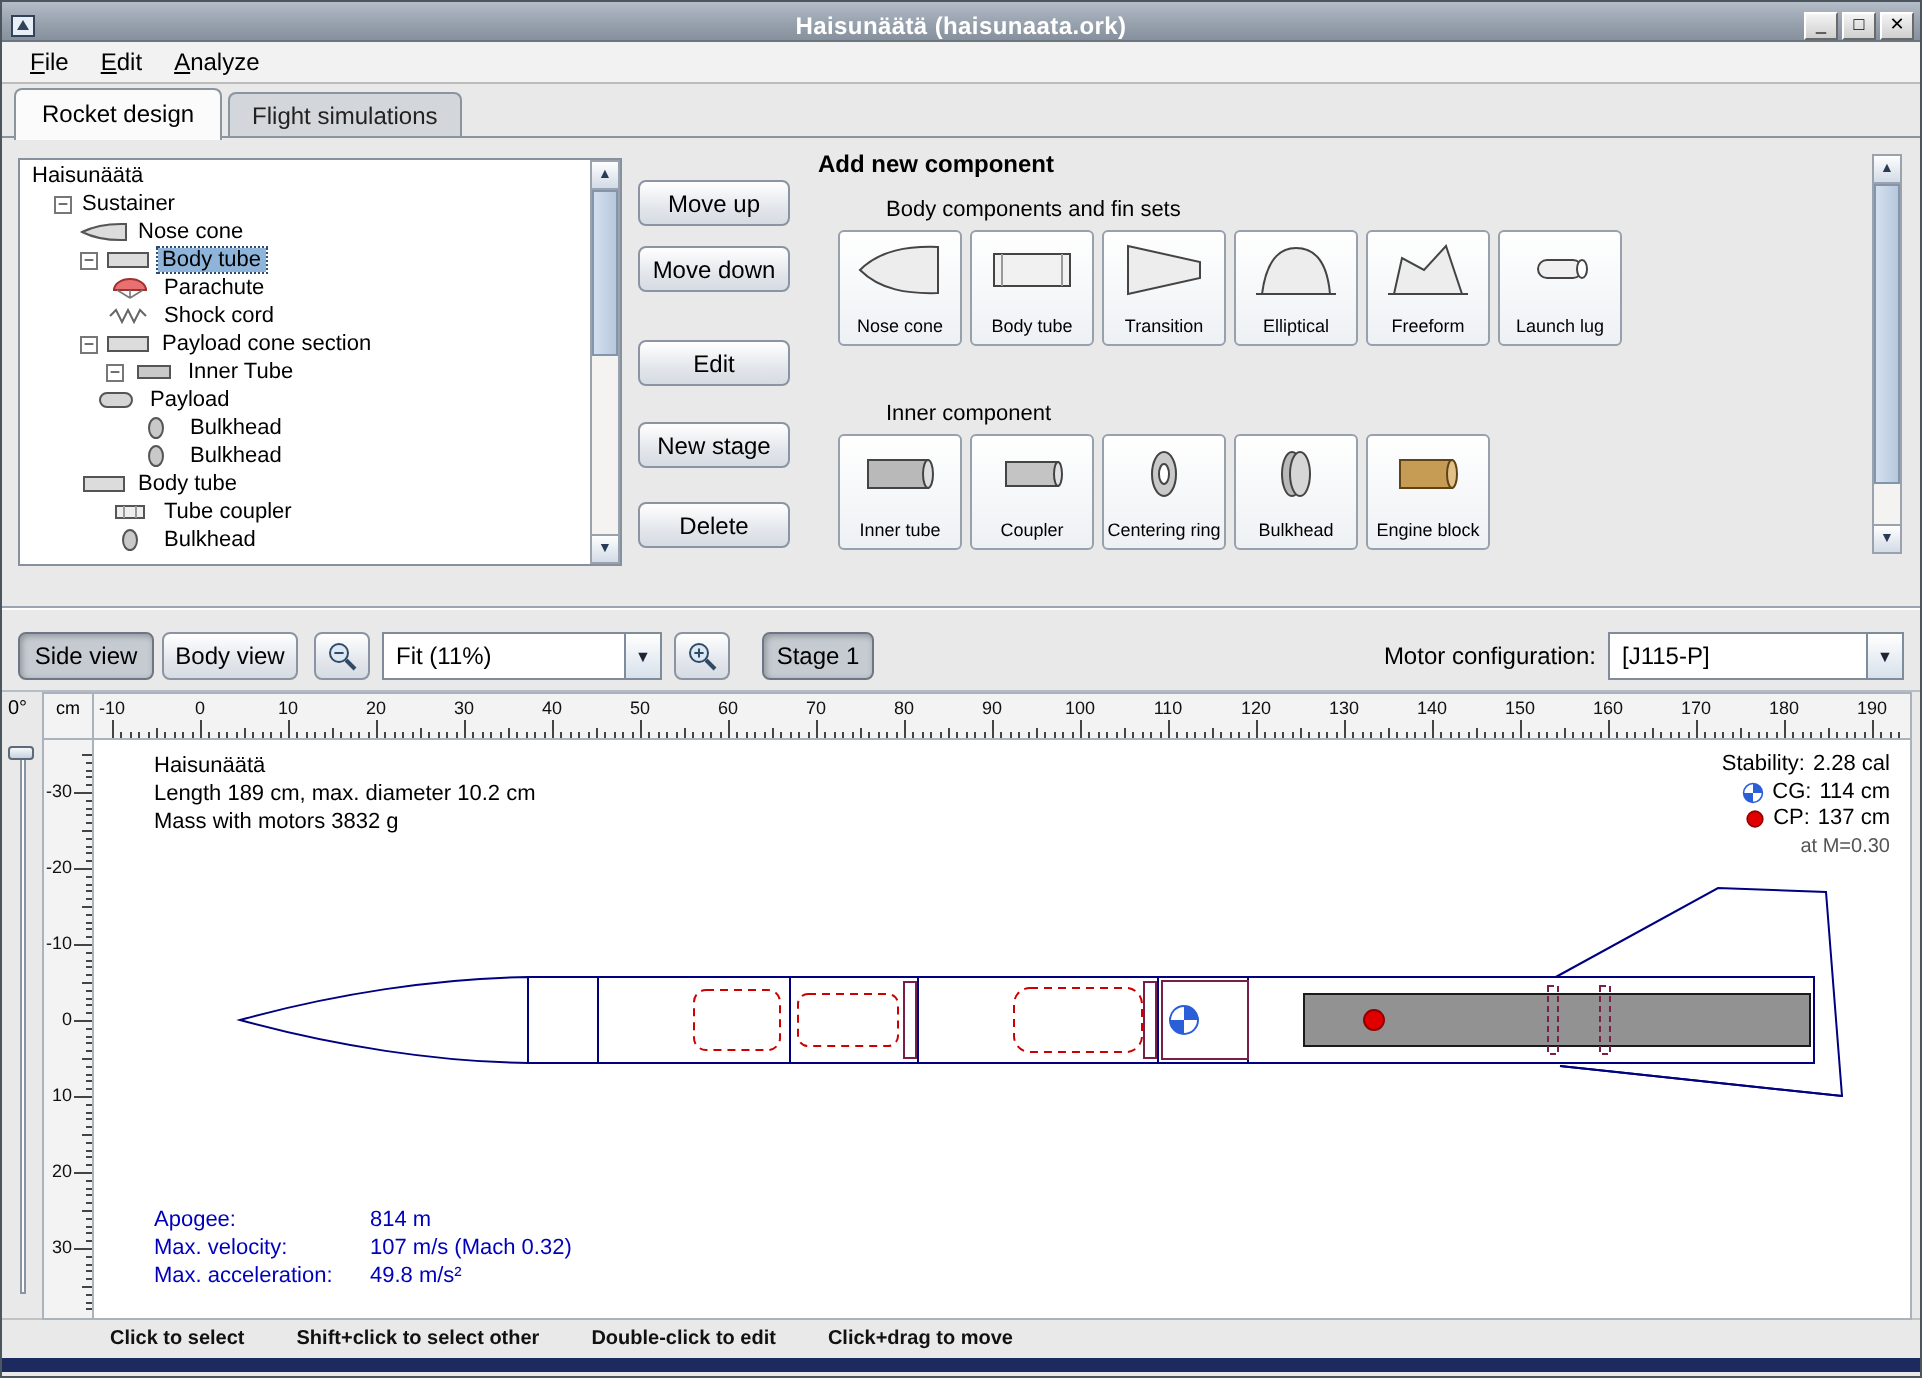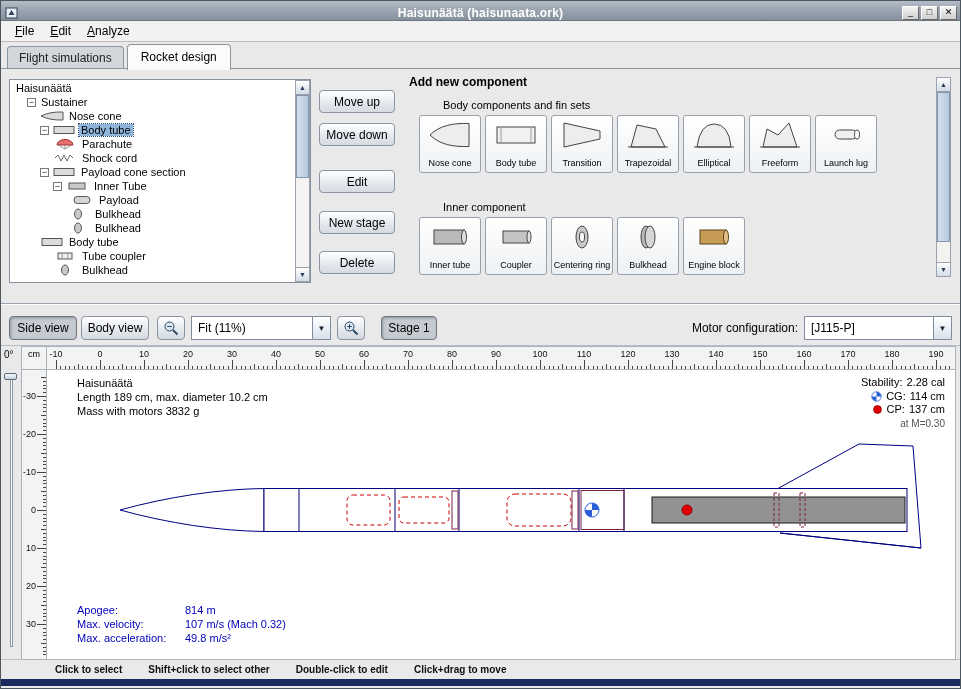--- a/index.html
+++ b/index.html
@@ -126,8 +126,8 @@
   </div>
 
   <div class="tabstrip">
+    <span class="tab active">Rocket design</span>
     <span class="tab inactive">Flight simulations</span>
-    <span class="tab active">Rocket design</span>
   </div>
 
   <div class="tab-content">

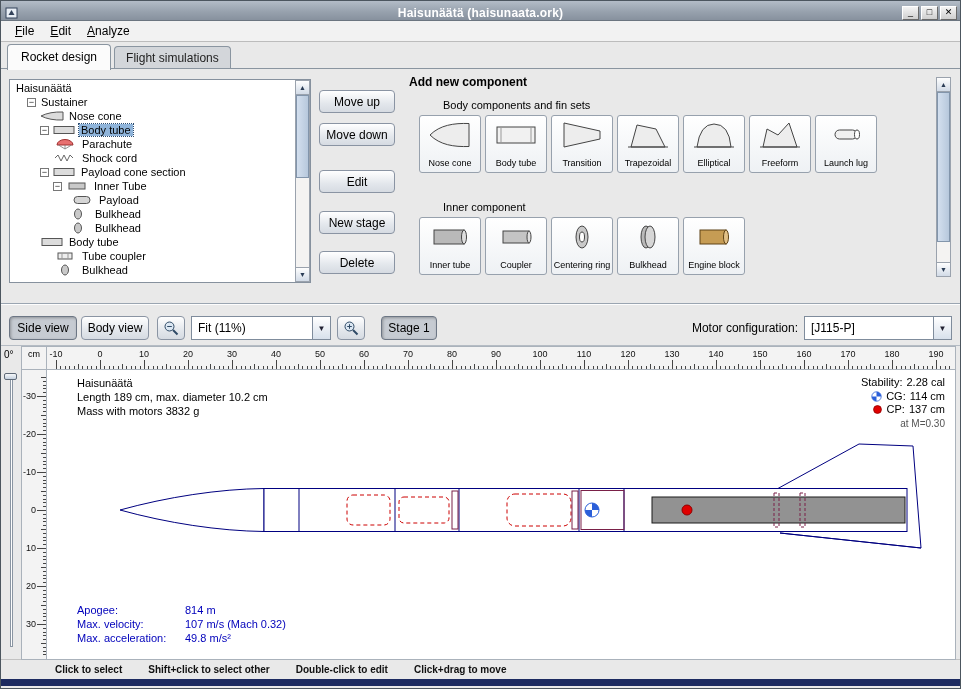--- a/index.html
+++ b/index.html
@@ -290,15 +290,6 @@
                 </svg>
               </span>
               <span class="pal-label">Transition</span>
-            </div>
-            <div class="pal-btn">
-              <span class="pal-icon">
-                <svg width="44" height="30" viewBox="0 0 44 30">
-                  <path d="M5 27 L11 5 L30 9 L39 27 Z" fill="#ededed" stroke="#444"></path>
-                  <line x1="2" y1="27" x2="42" y2="27" stroke="#444"></line>
-                </svg>
-              </span>
-              <span class="pal-label">Trapezoidal</span>
             </div>
             <div class="pal-btn">
               <span class="pal-icon">

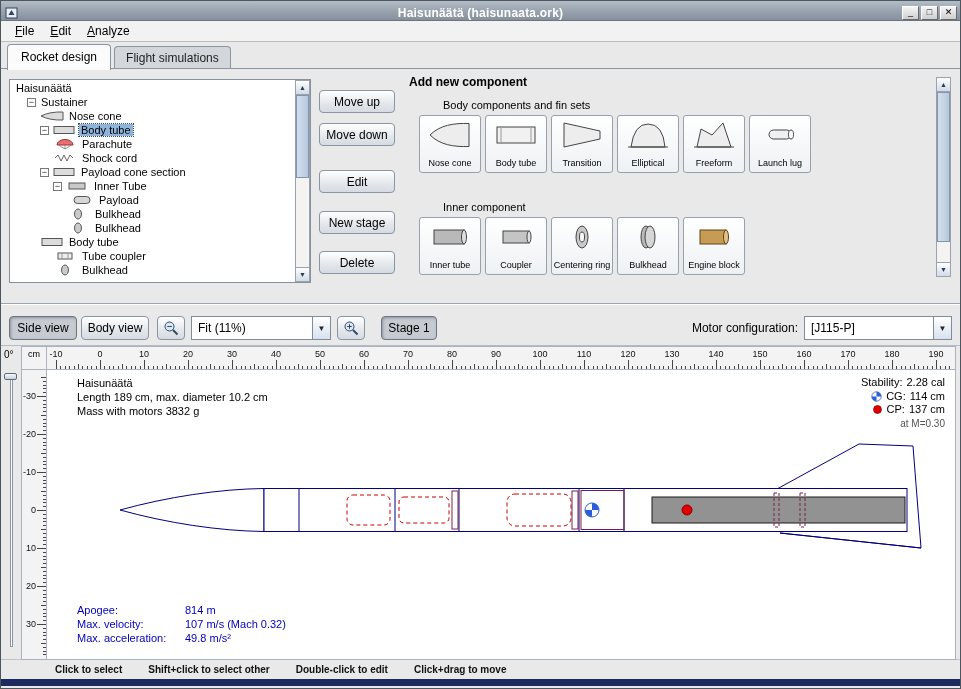--- a/index.html
+++ b/index.html
@@ -195,7 +195,7 @@
               </span>
               <span class="tlabel">Inner Tube</span>
             </div>
-            <div class="tree-row" style="padding-left: 60px;">
+            <div class="tree-row" style="padding-left: 36px;">
               <span class="ticon">
                 <svg width="24" height="12" viewBox="0 0 24 12">
                   <rect x="4" y="2.5" width="16" height="7" rx="3.5" fill="#d6d6d6" stroke="#555"></rect>

